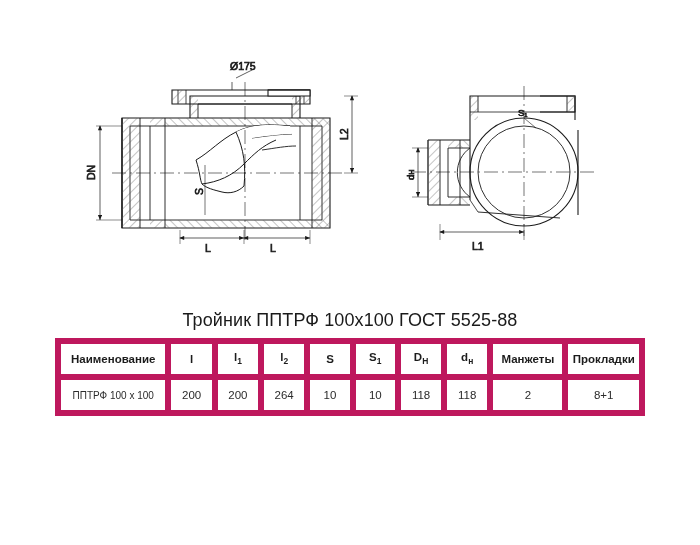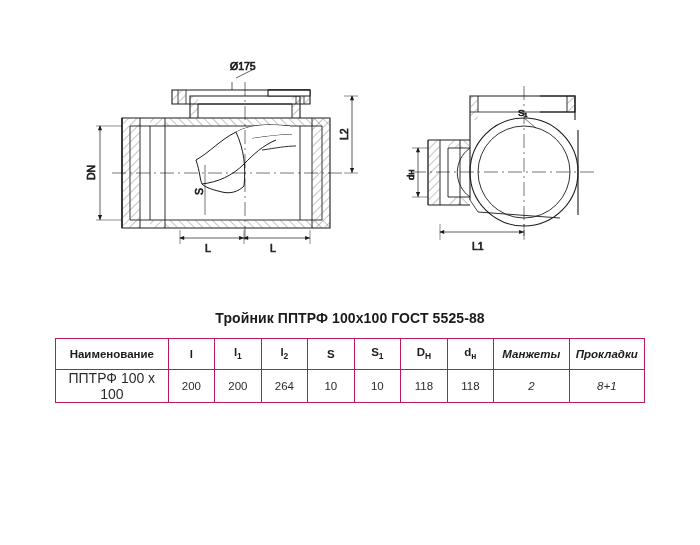--- a/index.html
+++ b/index.html
@@ -36,8 +36,8 @@
     top: 310px;
     width: 700px;
     text-align: center;
-    font-size: 14px;
-    font-weight: bold;
+    font-size: 18px;
+    font-weight: normal;
     letter-spacing: 0.1px;
     color: #1a1a1a;
   }

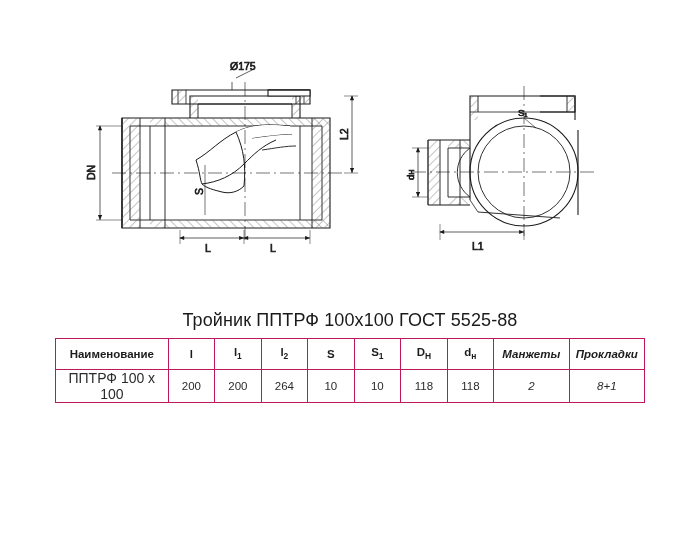--- a/index.html
+++ b/index.html
@@ -53,7 +53,7 @@
     font-size: 11.5px;
   }
   table.spec th, table.spec td {
-    border: 1px solid #be185d;
+    border: 6px solid #be185d;
     text-align: center;
     color: #2b2b2b;
     padding: 0;

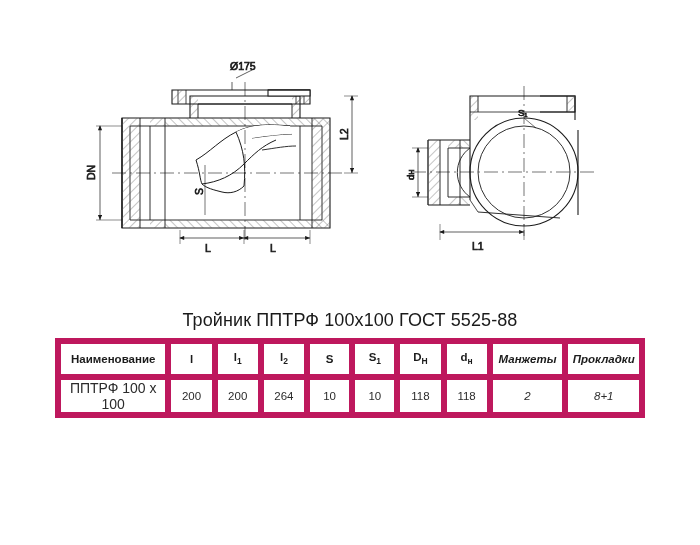--- a/index.html
+++ b/index.html
@@ -77,7 +77,6 @@
   }
   table.spec th.wide-col, table.spec td.wide-col {
     width: 72px;
-    font-style: italic;
   }
   .sub {
     font-size: 8.5px;

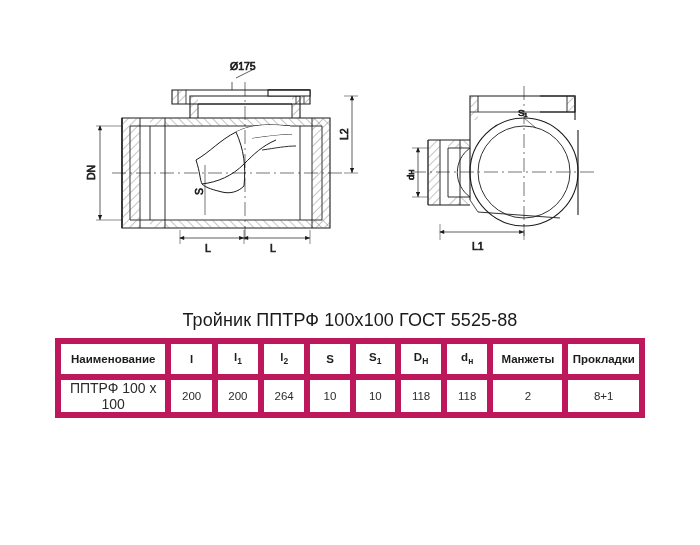--- a/index.html
+++ b/index.html
@@ -70,7 +70,7 @@
     text-align: center;
   }
   table.spec td.name-col {
-    font-size: 14px;
+    font-size: 10px;
   }
   table.spec th.num-col, table.spec td.num-col {
     width: 44px;

